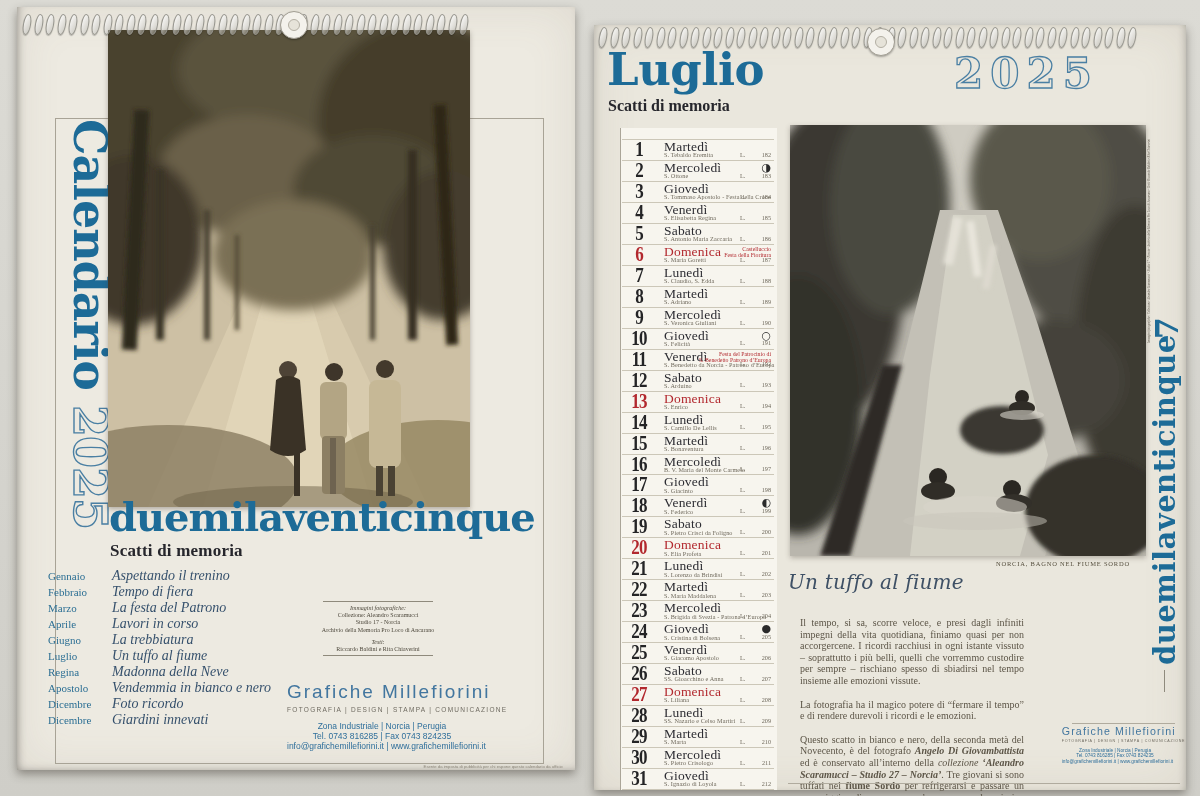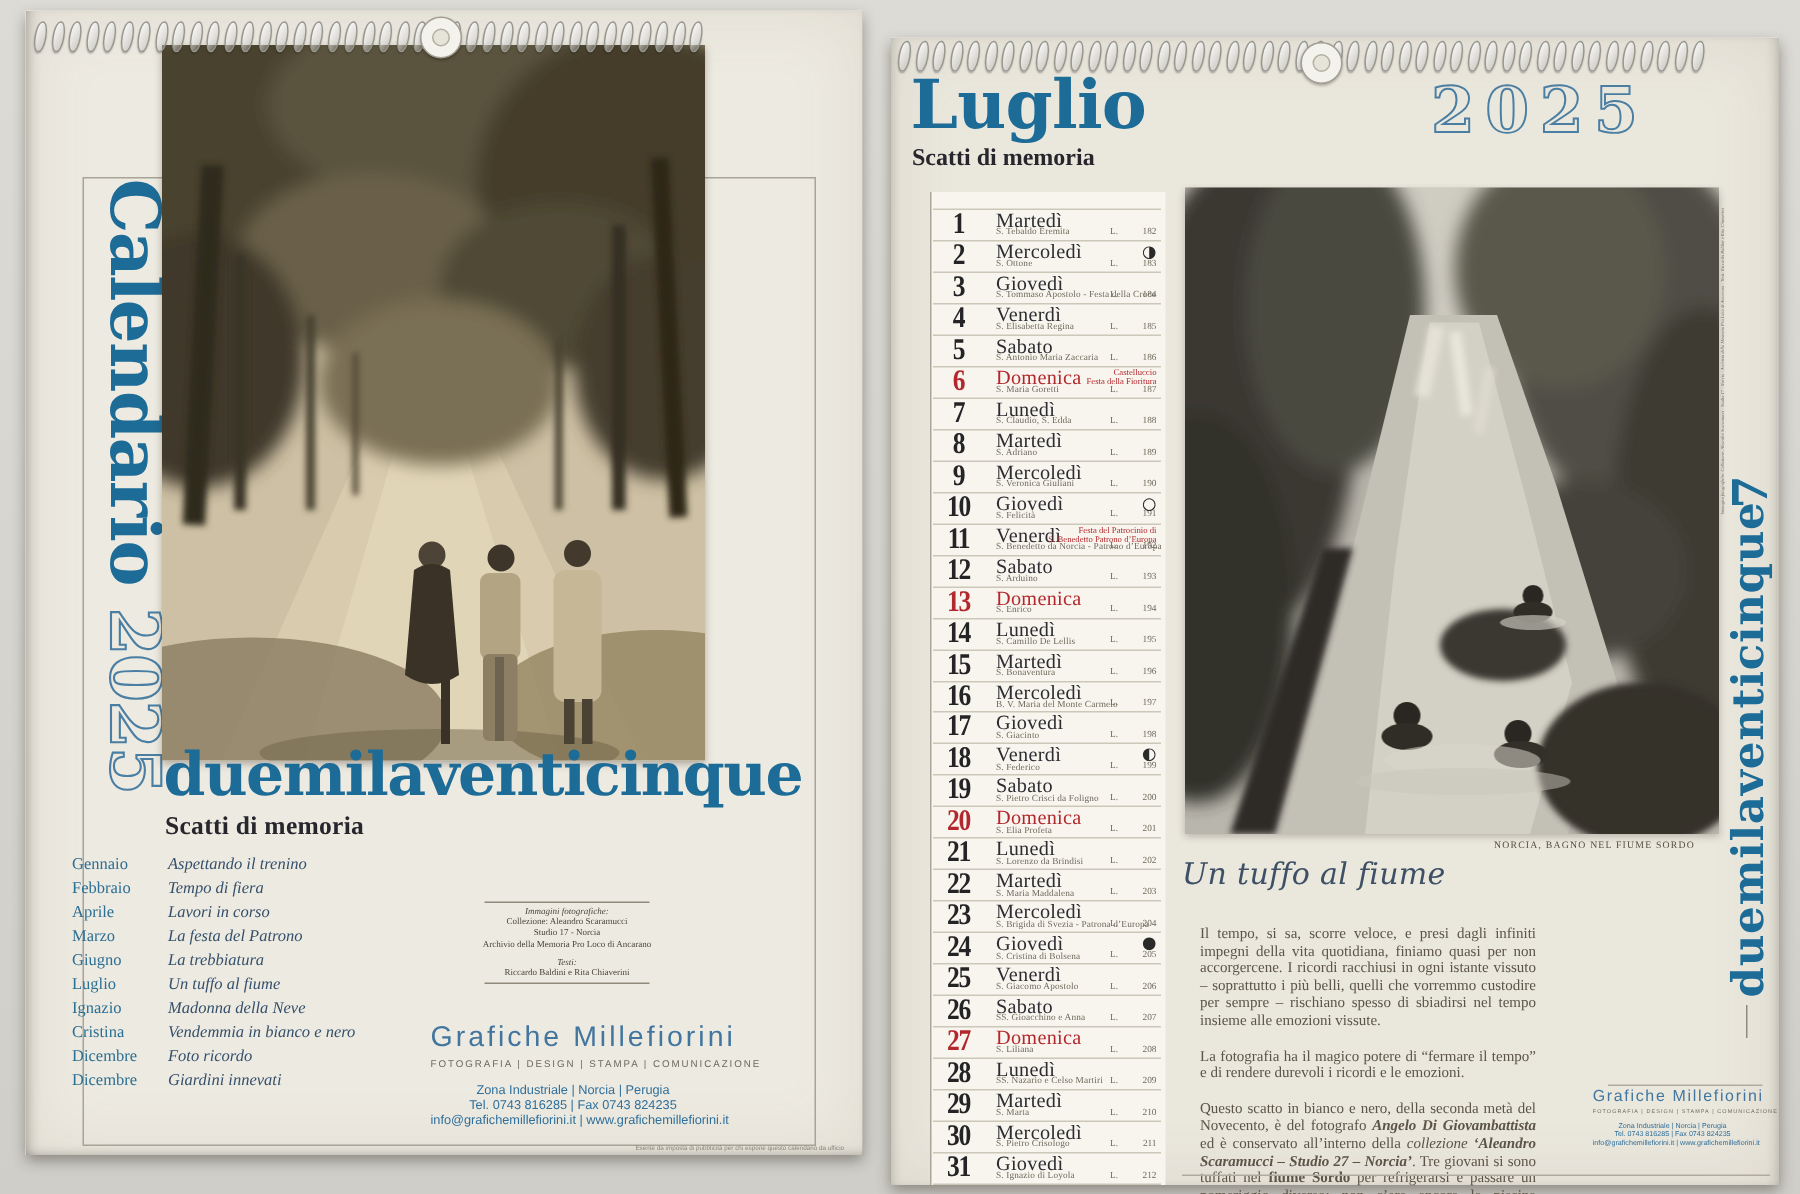--- a/index.html
+++ b/index.html
@@ -38,7 +38,7 @@
   .months{position:absolute;left:31px;top:561px;width:260px;}
   .mrow{display:flex;height:16px;line-height:16px;}
   .mname{width:64px;font-size:11px;color:#2c6f94;}
-  .mtitle{font-size:11px;font-style:italic;color:#35506c;white-space:nowrap;}
+  .mtitle{font-size:14px;font-style:italic;color:#35506c;white-space:nowrap;}
   .credits{position:absolute;left:286px;top:592px;width:150px;text-align:center;color:#4c473b;}
   .credits .rule{width:110px;height:1px;background:#8f8a7c;margin:2px auto 3px auto;}
   .credits .cline{font-size:6px;line-height:7.2px;white-space:nowrap;}

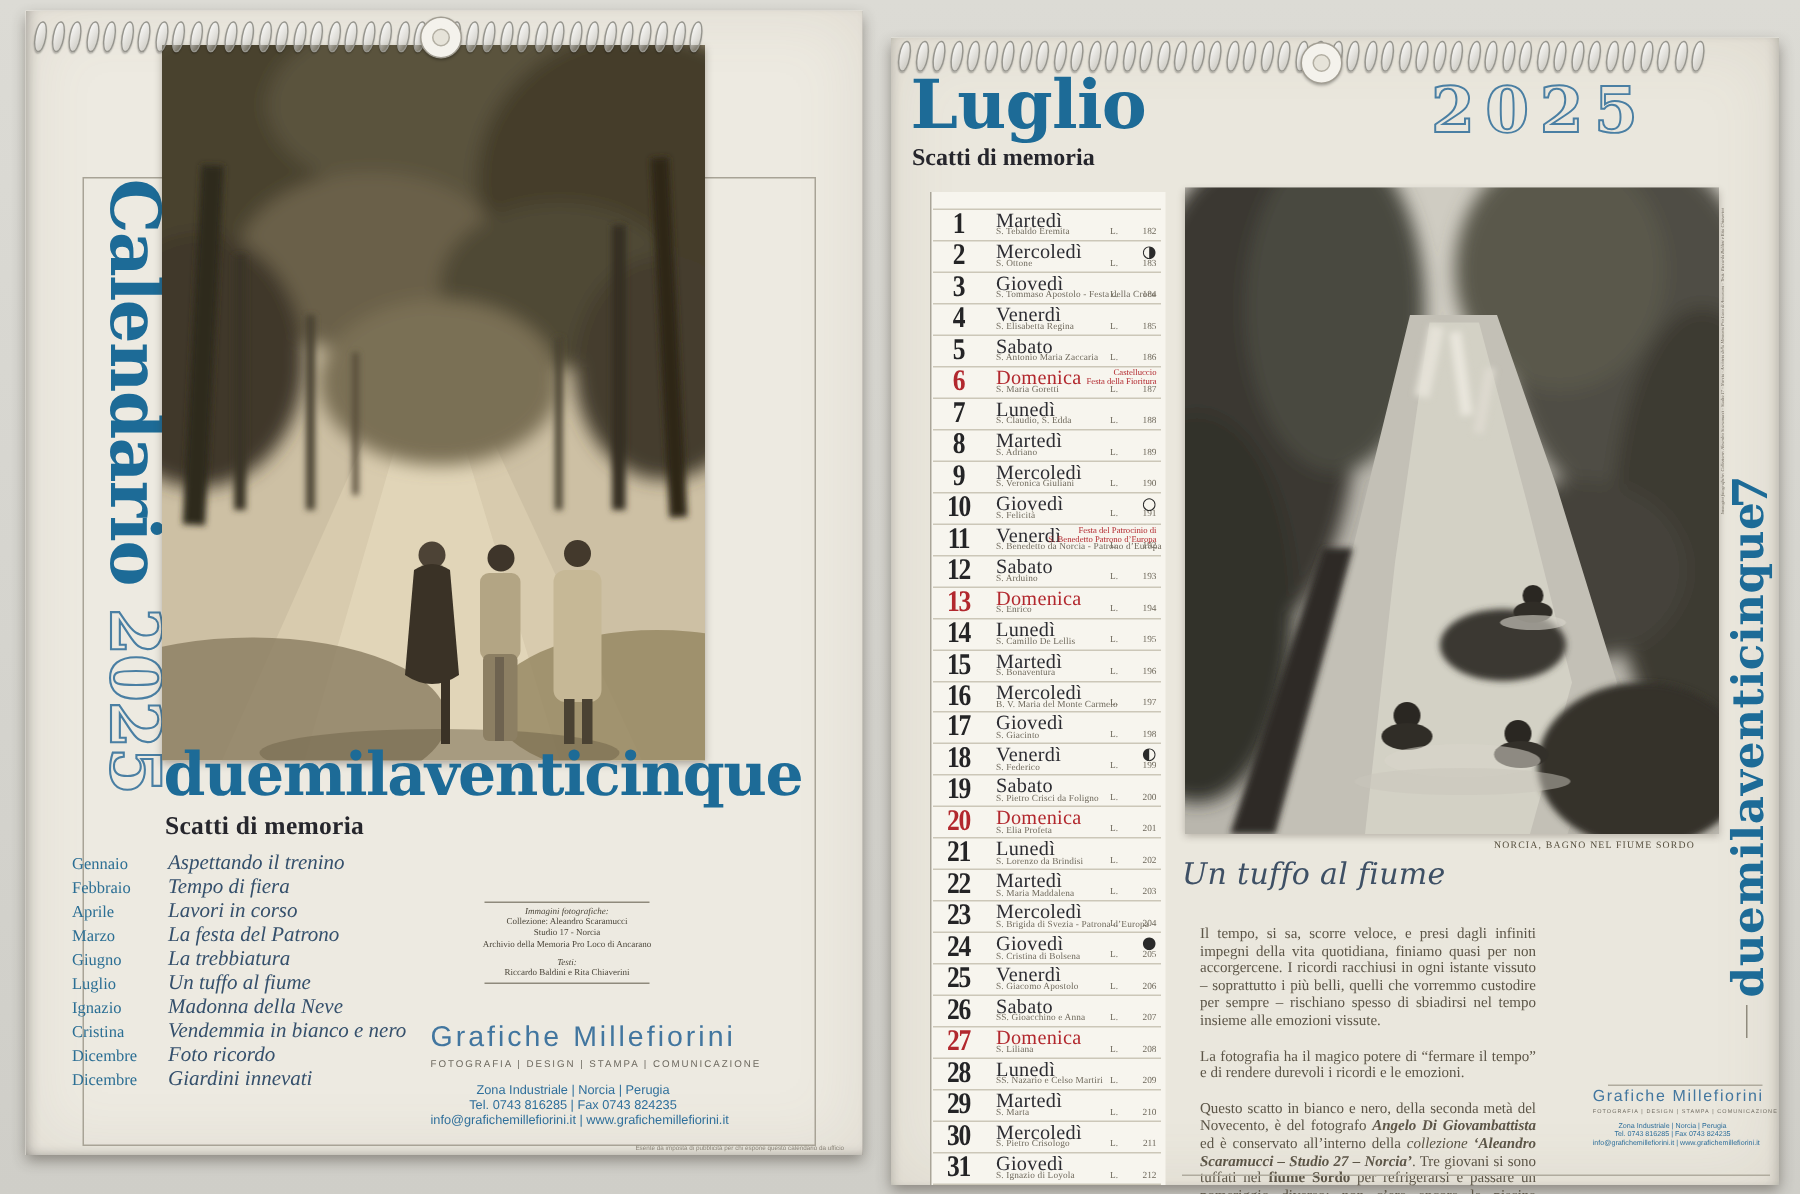--- a/index.html
+++ b/index.html
@@ -172,12 +172,12 @@
           <span class="mtitle">Tempo di fiera</span>
         </div>
         <div class="mrow">
+          <span class="mname">Marzo</span>
+          <span class="mtitle">La festa del Patrono</span>
+        </div>
+        <div class="mrow">
           <span class="mname">Aprile</span>
           <span class="mtitle">Lavori in corso</span>
-        </div>
-        <div class="mrow">
-          <span class="mname">Marzo</span>
-          <span class="mtitle">La festa del Patrono</span>
         </div>
         <div class="mrow">
           <span class="mname">Giugno</span>

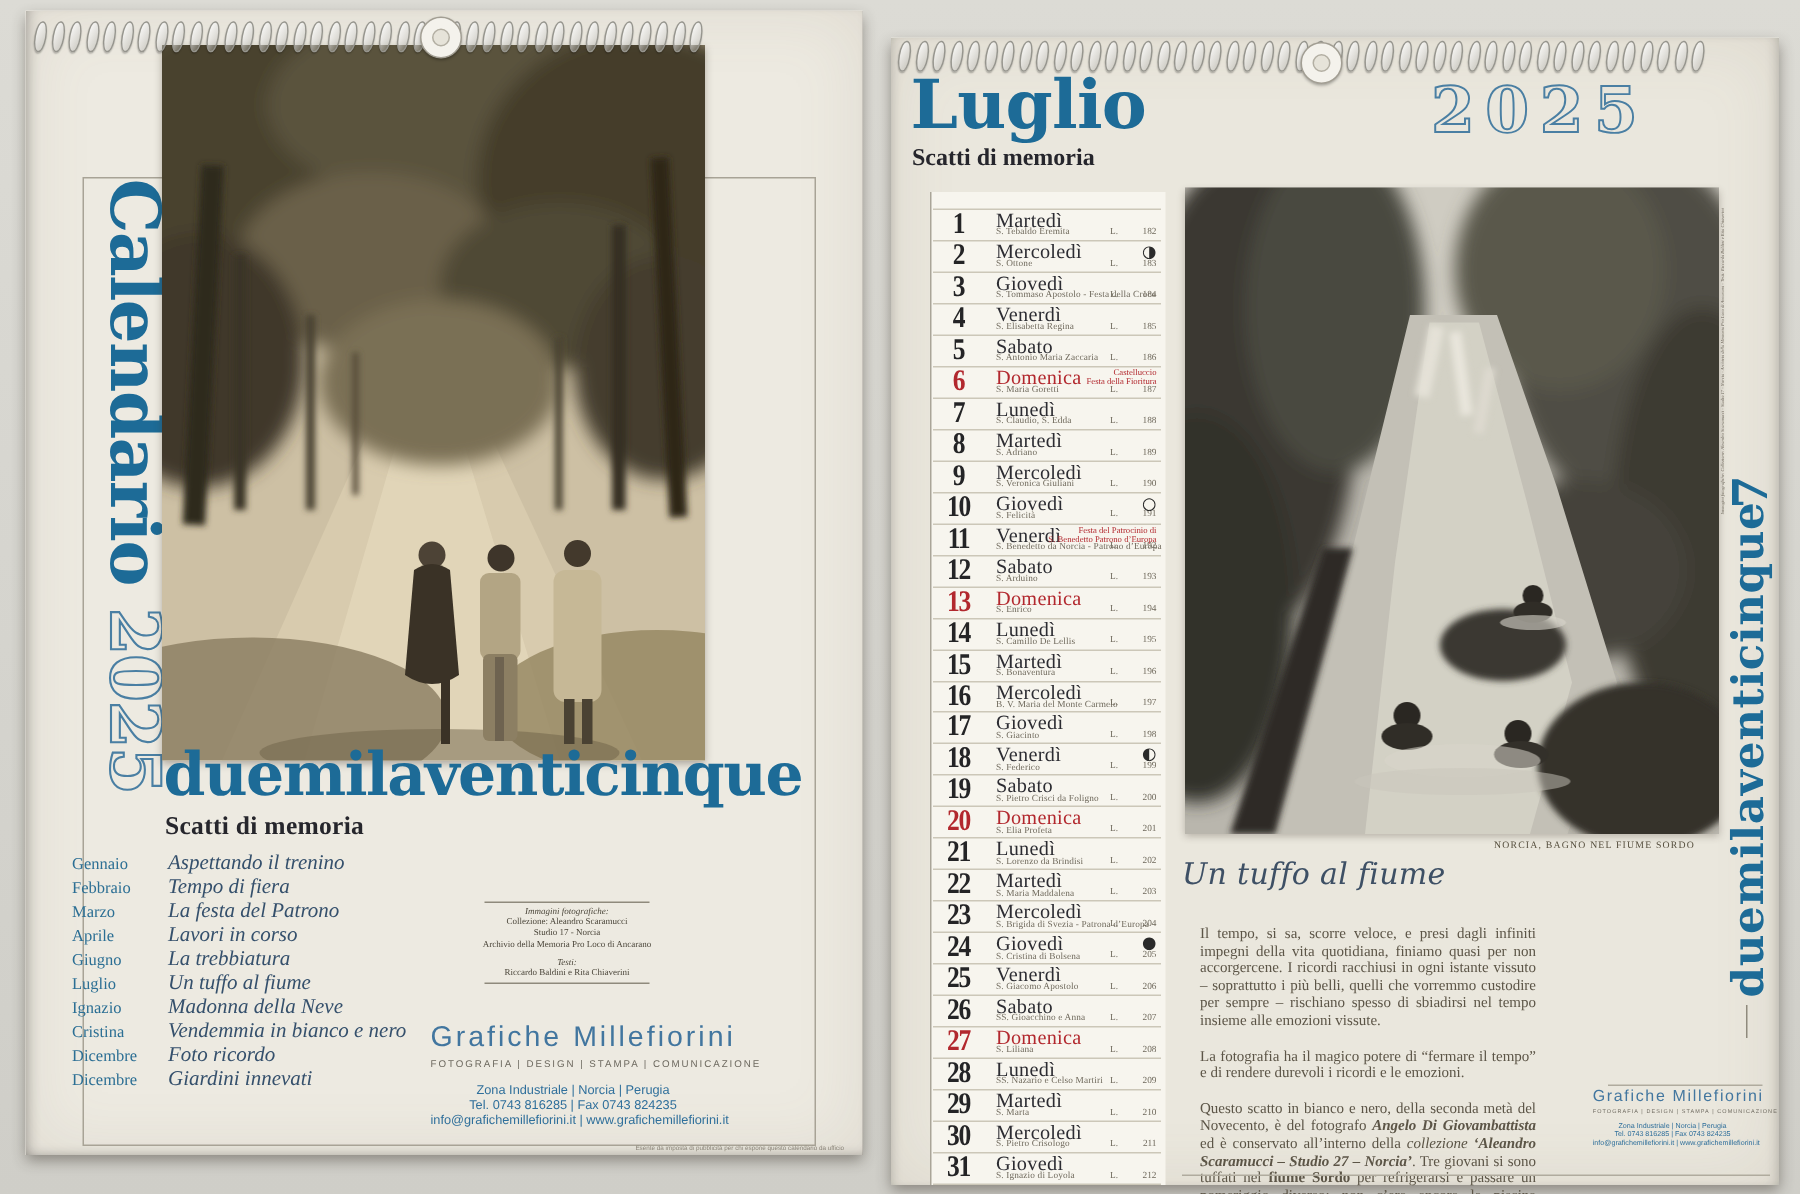--- a/index.html
+++ b/index.html
@@ -188,7 +188,7 @@
           <span class="mtitle">Un tuffo al fiume</span>
         </div>
         <div class="mrow">
-          <span class="mname">Ignazio</span>
+          <span class="mname">Regina</span>
           <span class="mtitle">Madonna della Neve</span>
         </div>
         <div class="mrow">

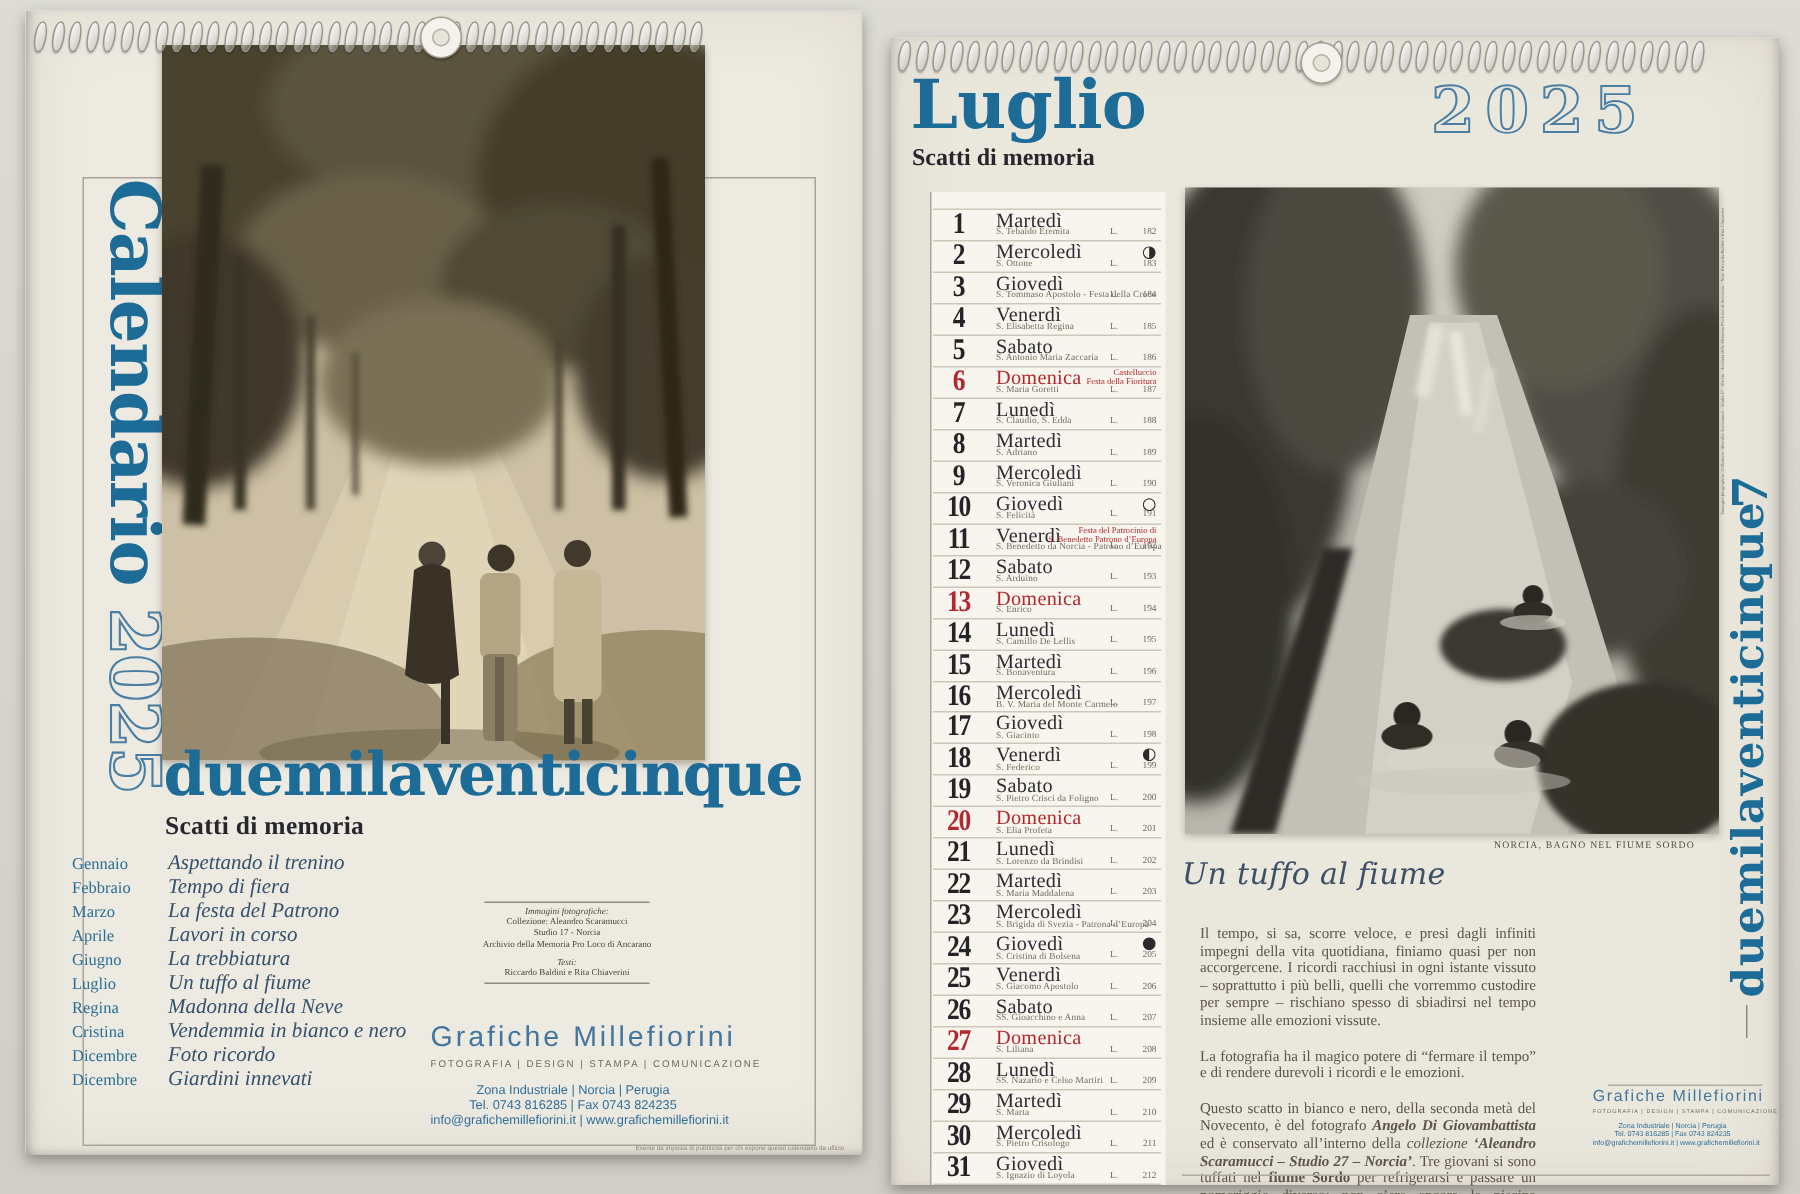--- a/index.html
+++ b/index.html
@@ -192,7 +192,7 @@
           <span class="mtitle">Madonna della Neve</span>
         </div>
         <div class="mrow">
-          <span class="mname">Cristina</span>
+          <span class="mname">Apostolo</span>
           <span class="mtitle">Vendemmia in bianco e nero</span>
         </div>
         <div class="mrow">

